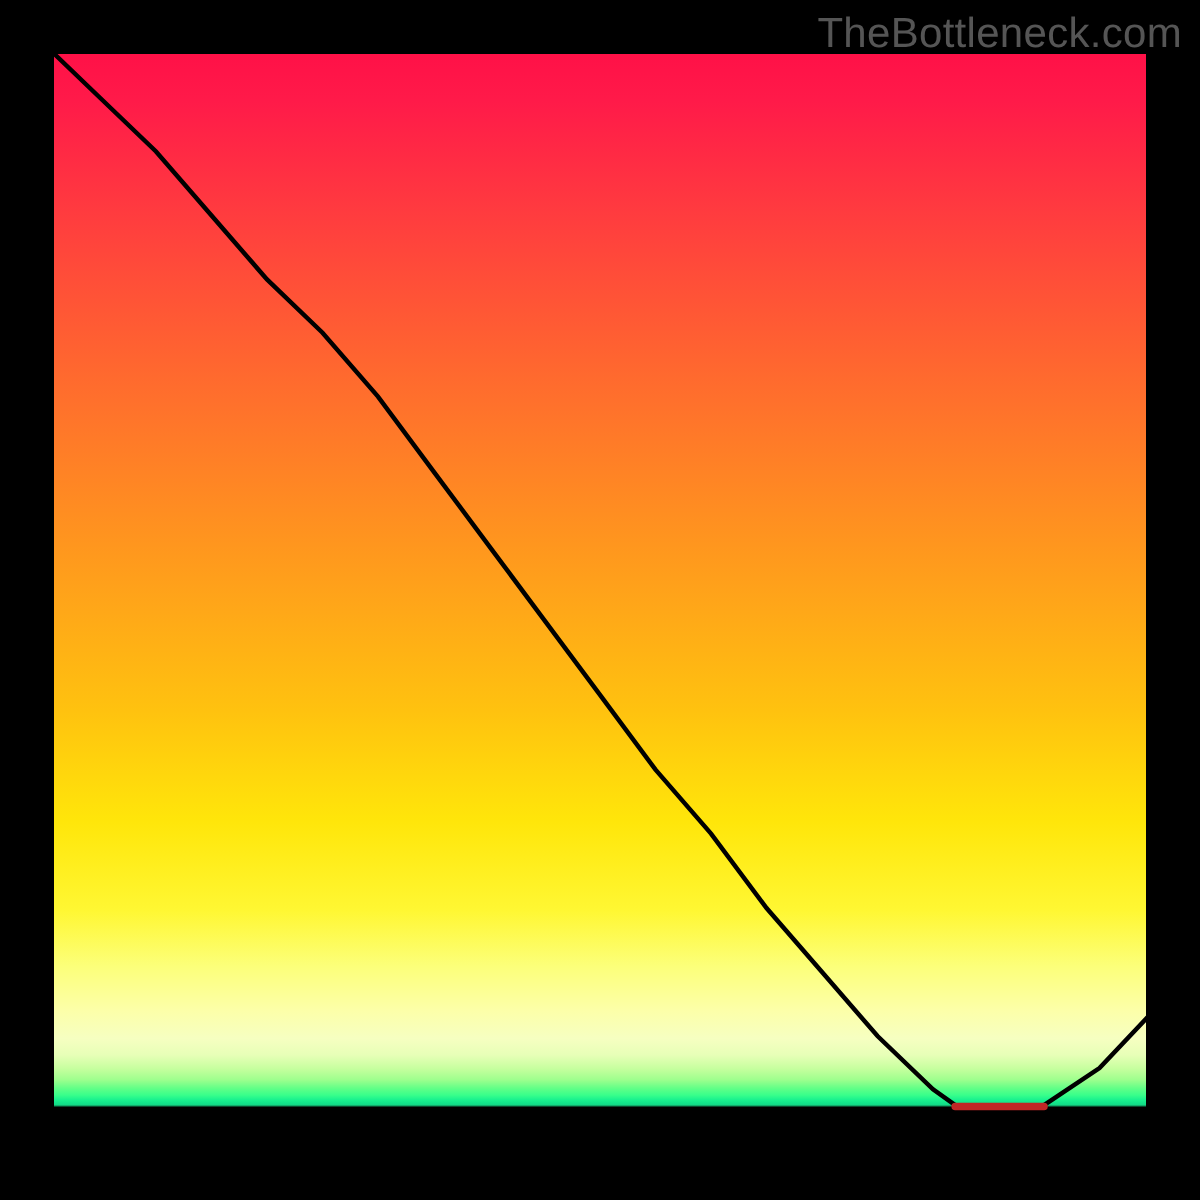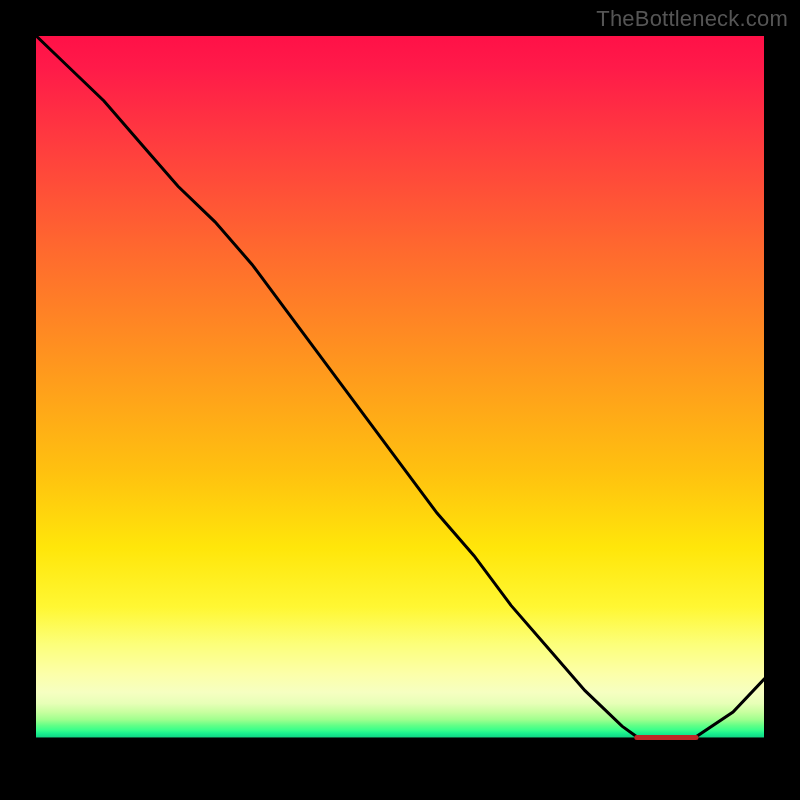--- a/index.html
+++ b/index.html
@@ -16,7 +16,7 @@
     top: 6px;
     right: 12px;
     color: #555;
-    font-size: 22px;
+    font-size: 28px;
     letter-spacing: 0.2px;
     z-index: 20;
   }

